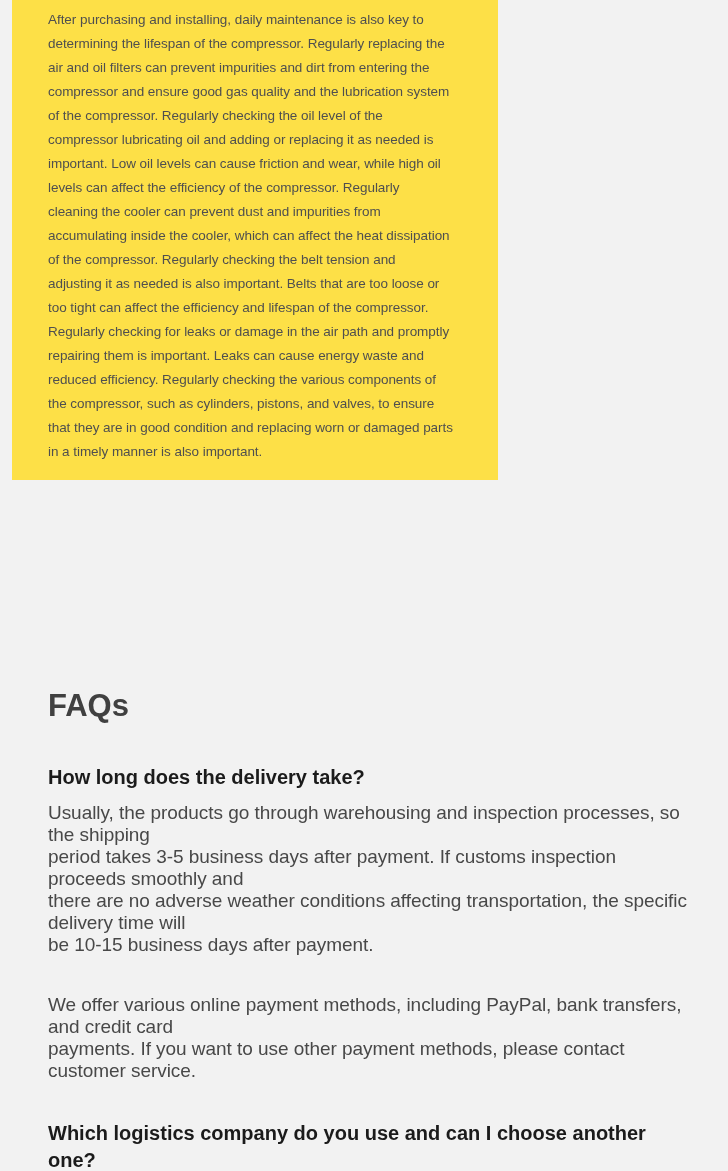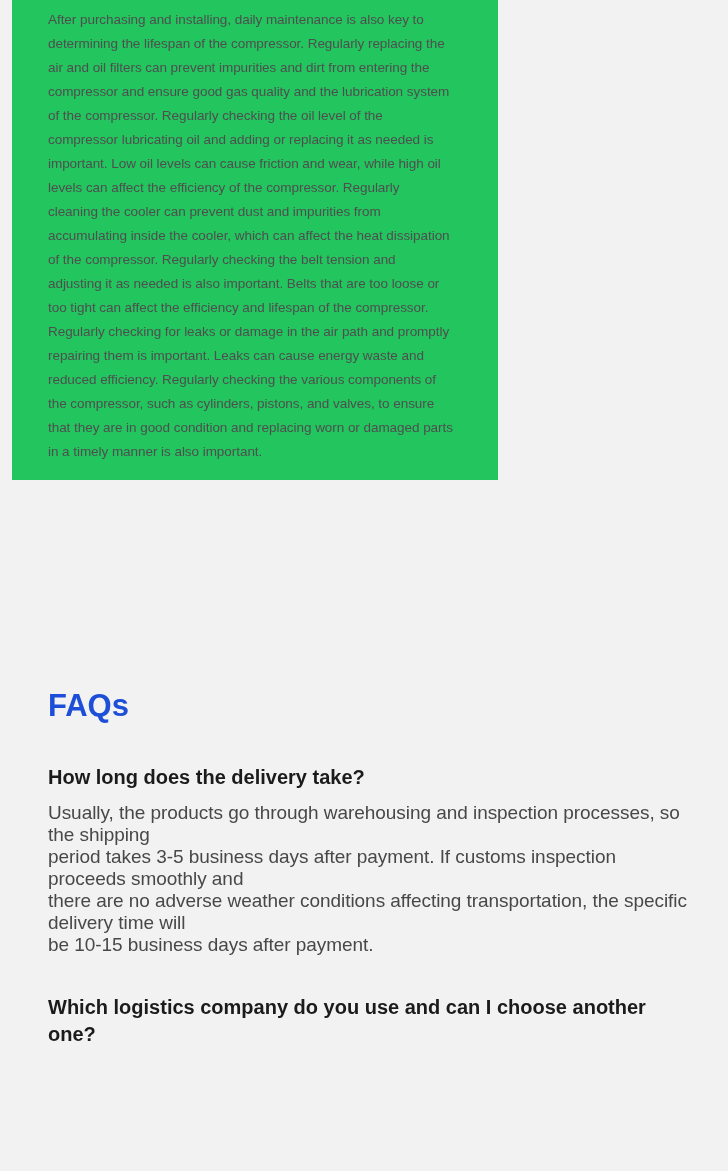--- a/index.html
+++ b/index.html
@@ -18,7 +18,7 @@
     margin-left: 12px;
     width: 486px;
     height: 480px;
-    background: #22c55e;
+    background: #fde047;
     padding: 8px 0 0 36px;
   }
   .desc-text {

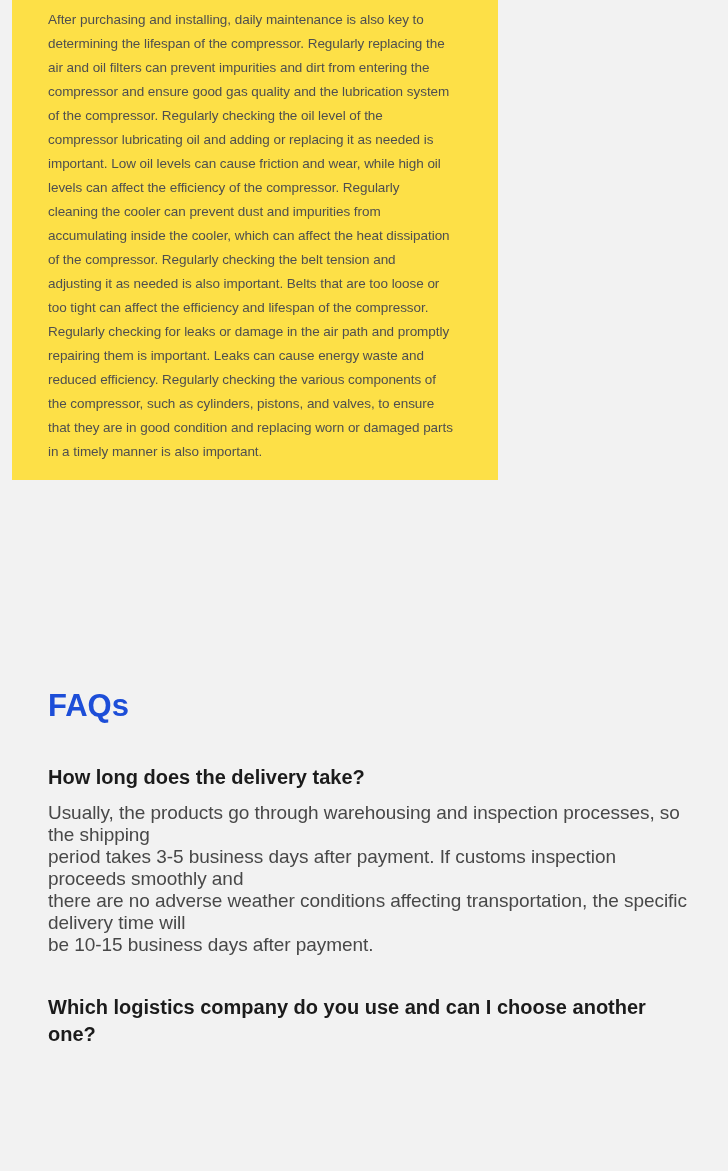--- a/index.html
+++ b/index.html
@@ -38,7 +38,7 @@
     font-size: 31px;
     line-height: 36px;
     font-weight: bold;
-    color: #1d4ed8;
+    color: #404040;
   }
   .faq-item + .faq-item {
     margin-top: 38px;

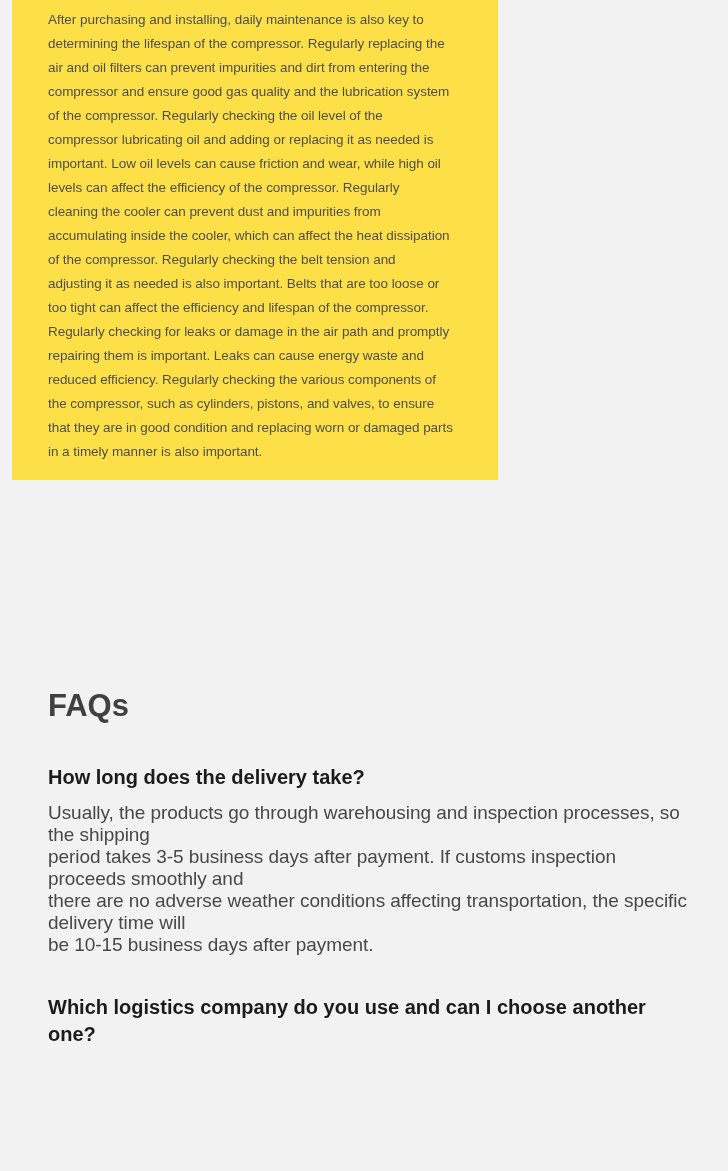--- a/index.html
+++ b/index.html
@@ -99,6 +99,8 @@
     </div>
 
     <div class="faq-item">
+      <p class="faq-answer">We offer various online payment methods, including PayPal, bank transfers, and credit card
+payments. If you want to use other payment methods, please contact customer service.</p>
     </div>
 
     <div class="faq-item">

